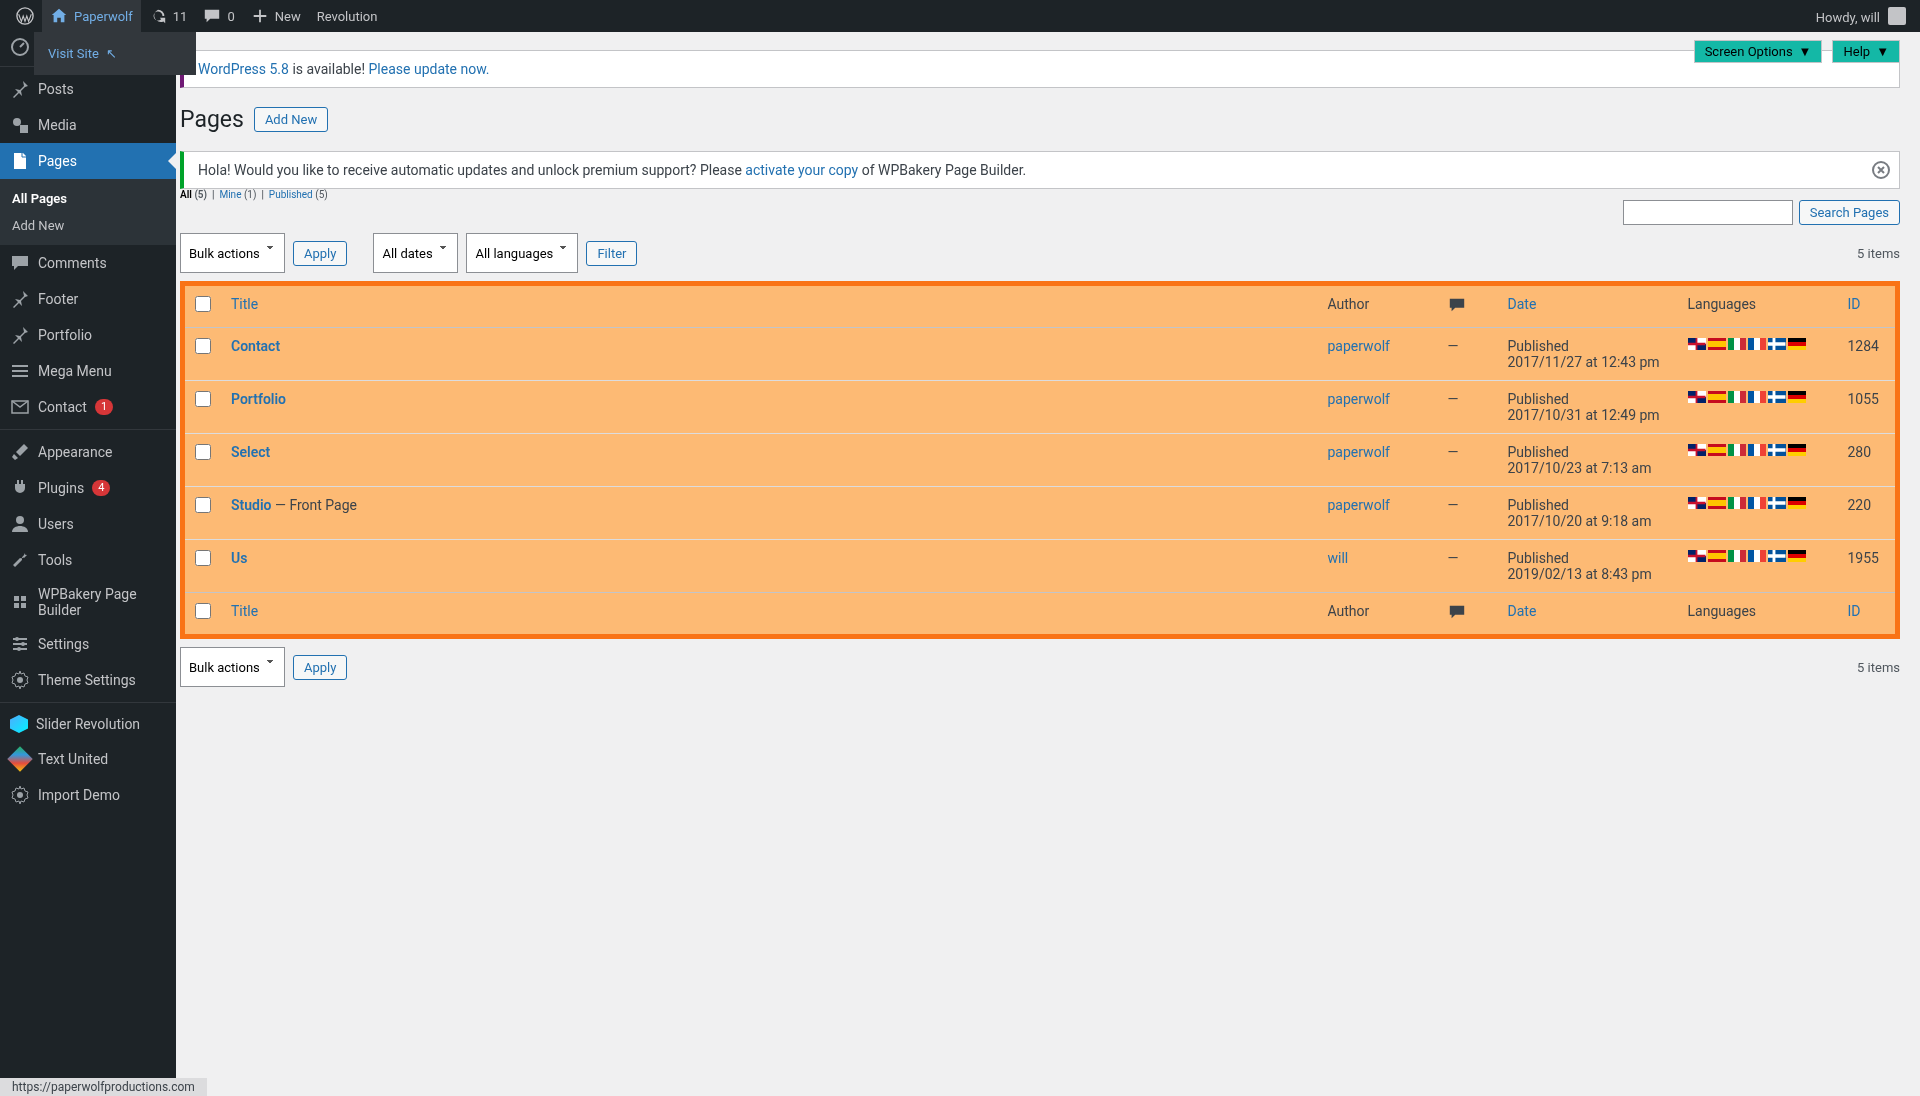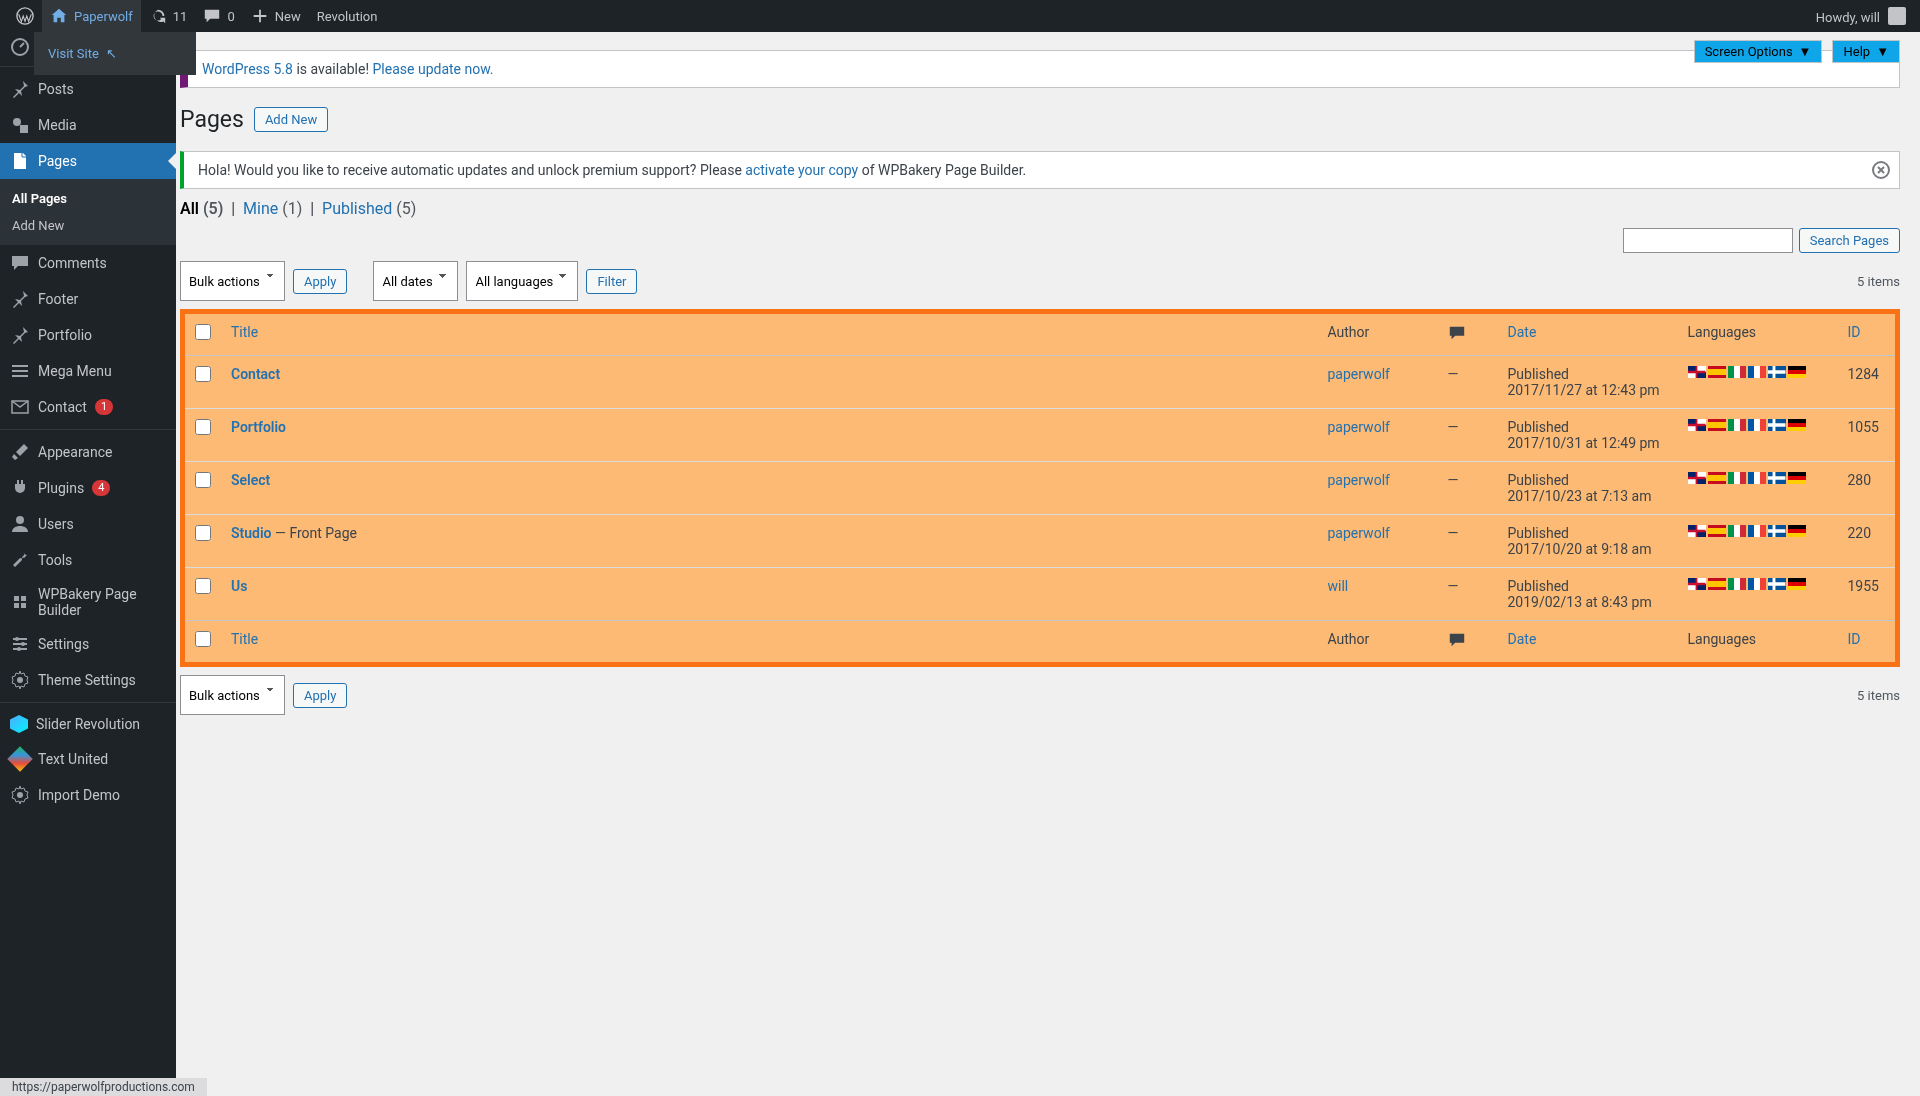--- a/index.html
+++ b/index.html
@@ -40,7 +40,7 @@
 .dismiss { position: absolute; right: 8px; top: 8px; width: 20px; height: 20px; color: #787c82; cursor: pointer; }
 
 .top-btns { display: flex; gap: 10px; position: absolute; right: 20px; top: 40px; }
-.screen-btn { background: #0ea5e9; border: 1px solid #c3c4c7; padding: 3px 10px; font-size: 13px; cursor: pointer; display: flex; align-items: center; gap: 6px; }
+.screen-btn { background: #14b8a6; border: 1px solid #c3c4c7; padding: 3px 10px; font-size: 13px; cursor: pointer; display: flex; align-items: center; gap: 6px; }
 
 .heading-row { display: flex; align-items: center; gap: 10px; margin: 18px 0 10px 0; }
 .heading-row h1 { font-size: 23px; font-weight: 400; color: #1d2327; }

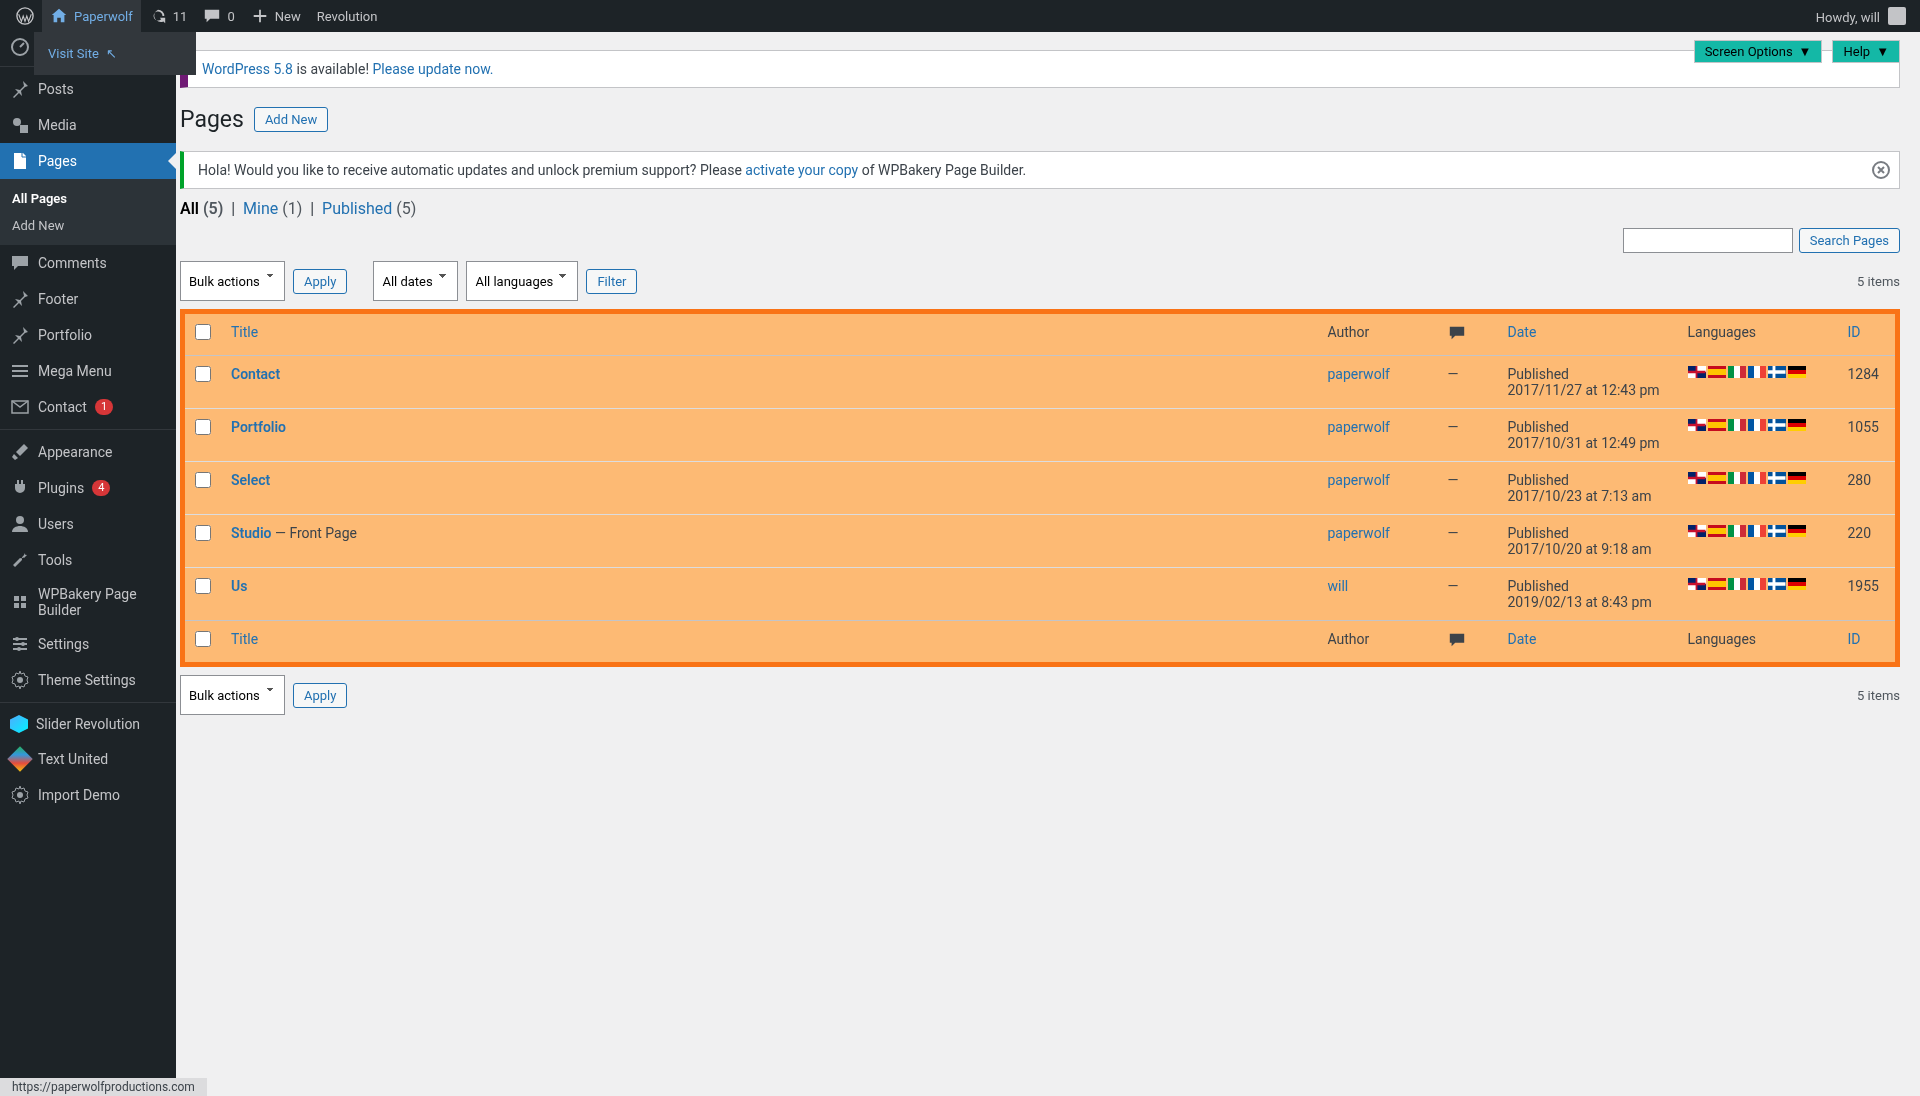--- a/index.html
+++ b/index.html
@@ -34,7 +34,7 @@
 
 .content { margin-left: 160px; padding: 0 20px 40px 20px; }
 .notice { border: 1px solid #c3c4c7; background: #fff; padding: 10px 14px; margin: 18px 0 0 0; font-size: 14px; }
-.notice.warn { border-left: 8px solid #701a75; }
+.notice.warn { border-left: 4px solid #701a75; }
 .notice.ok { border-left: 4px solid #00a32a; position: relative; padding-right: 40px; }
 .notice a { color: #2271b1; text-decoration: none; }
 .dismiss { position: absolute; right: 8px; top: 8px; width: 20px; height: 20px; color: #787c82; cursor: pointer; }

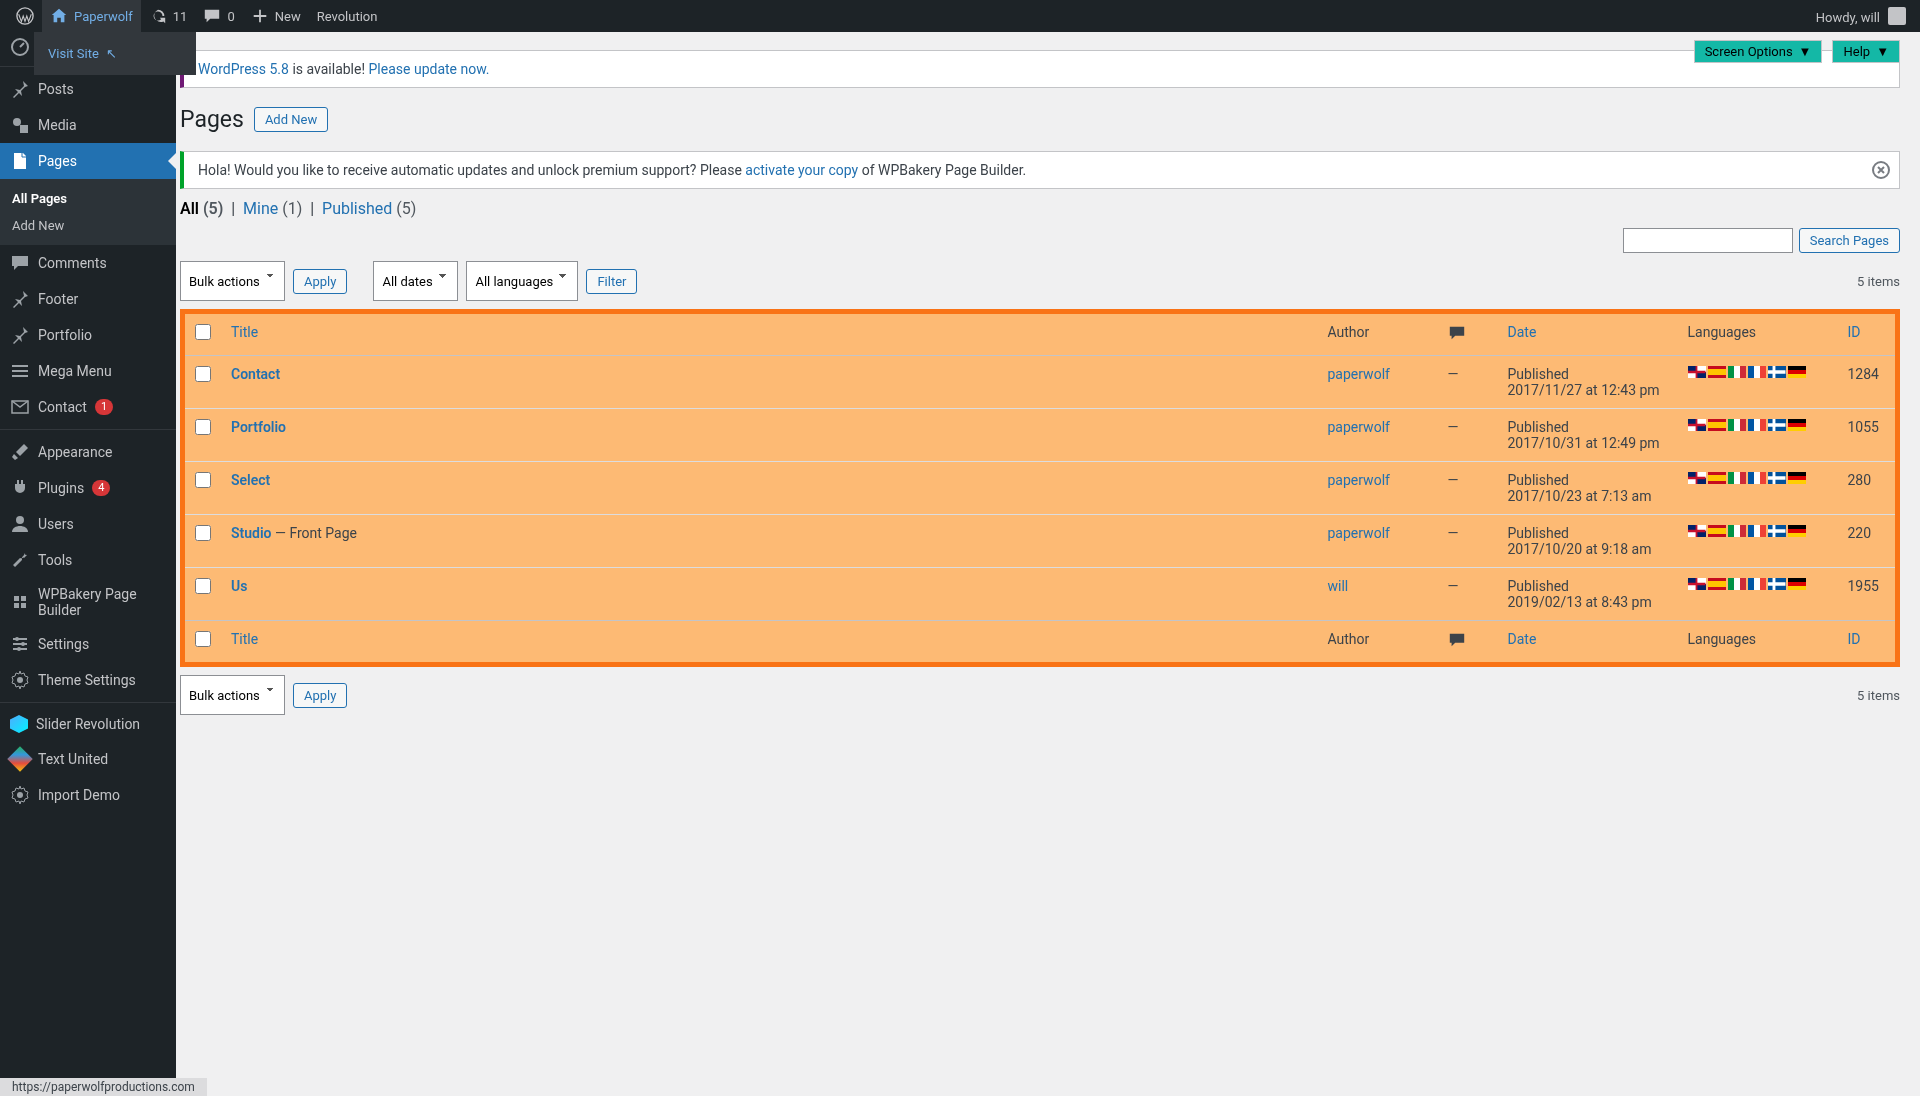--- a/index.html
+++ b/index.html
@@ -46,7 +46,7 @@
 .heading-row h1 { font-size: 23px; font-weight: 400; color: #1d2327; }
 .btn { border: 1px solid #2271b1; color: #2271b1; background: #f6f7f7; padding: 4px 10px; font-size: 13px; cursor: pointer; border-radius: 3px; }
 
-.subsubsub { margin: 10px 0; font-size: 16px; }
+.subsubsub { margin: 0 0; font-size: 10px; }
 .subsubsub a { color: #2271b1; text-decoration: none; }
 .subsubsub .current { color: #000; font-weight: 600; }
 .subsubsub .count { color: #50575e; }

